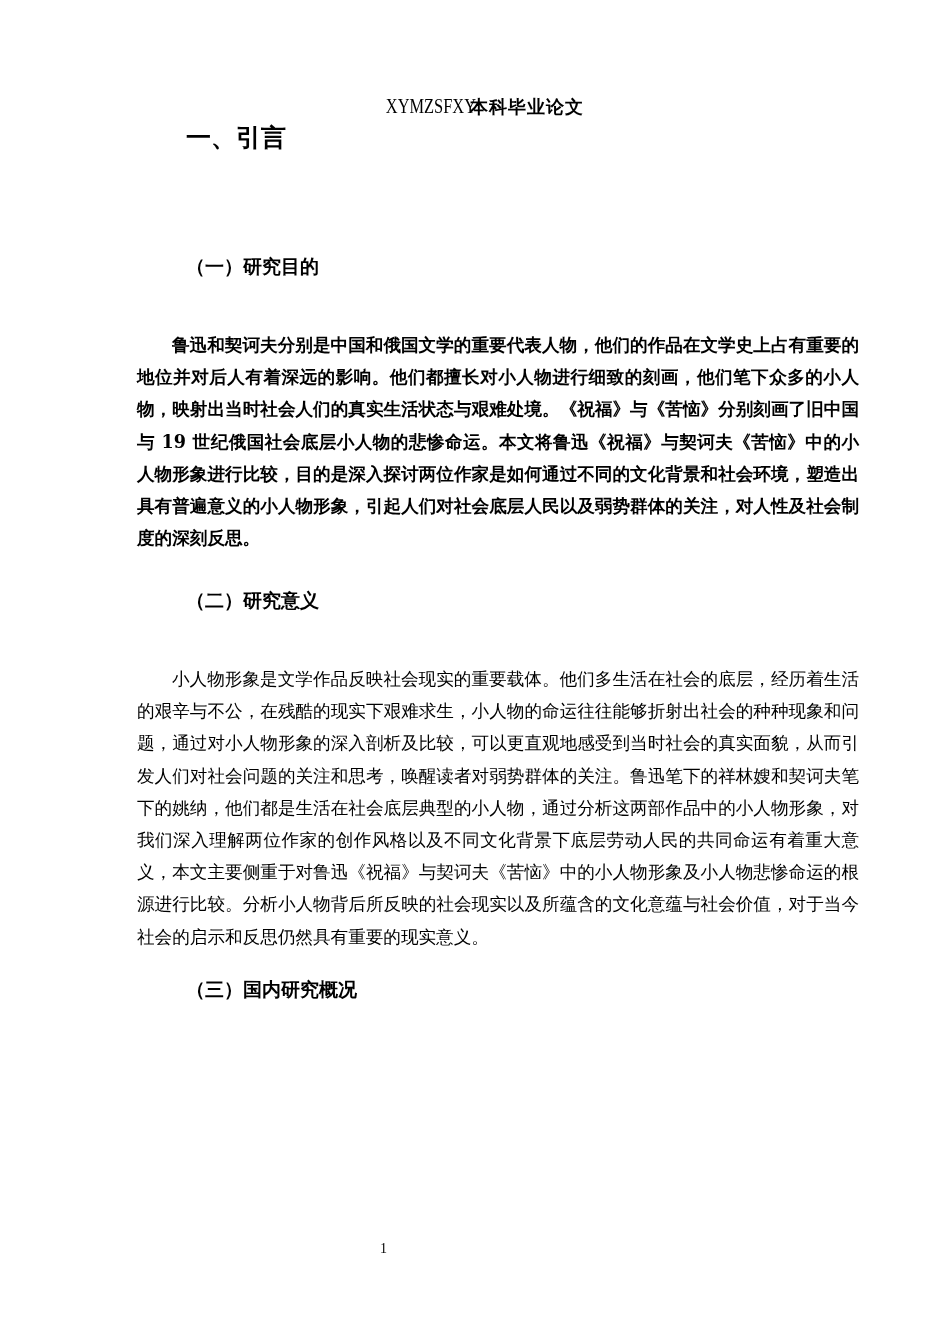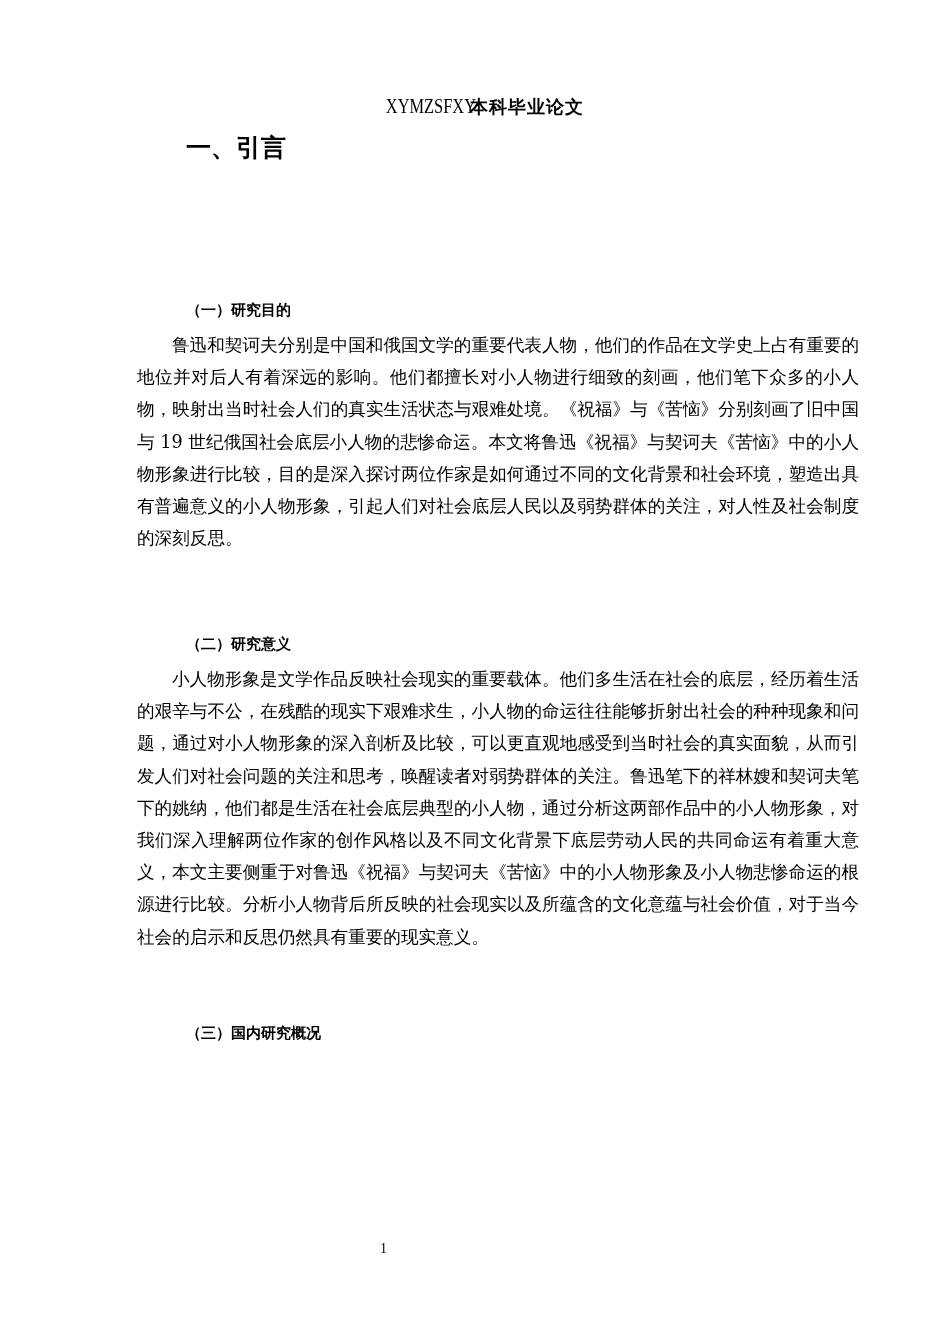--- a/index.html
+++ b/index.html
@@ -48,7 +48,7 @@
     .h1 {
       position: absolute;
       left: 186px;
-      top: 130px;
+      top: 120px;
       font-family: "DejaVu Sans", "Liberation Sans", sans-serif;
       font-weight: bold;
       font-size: 25px;

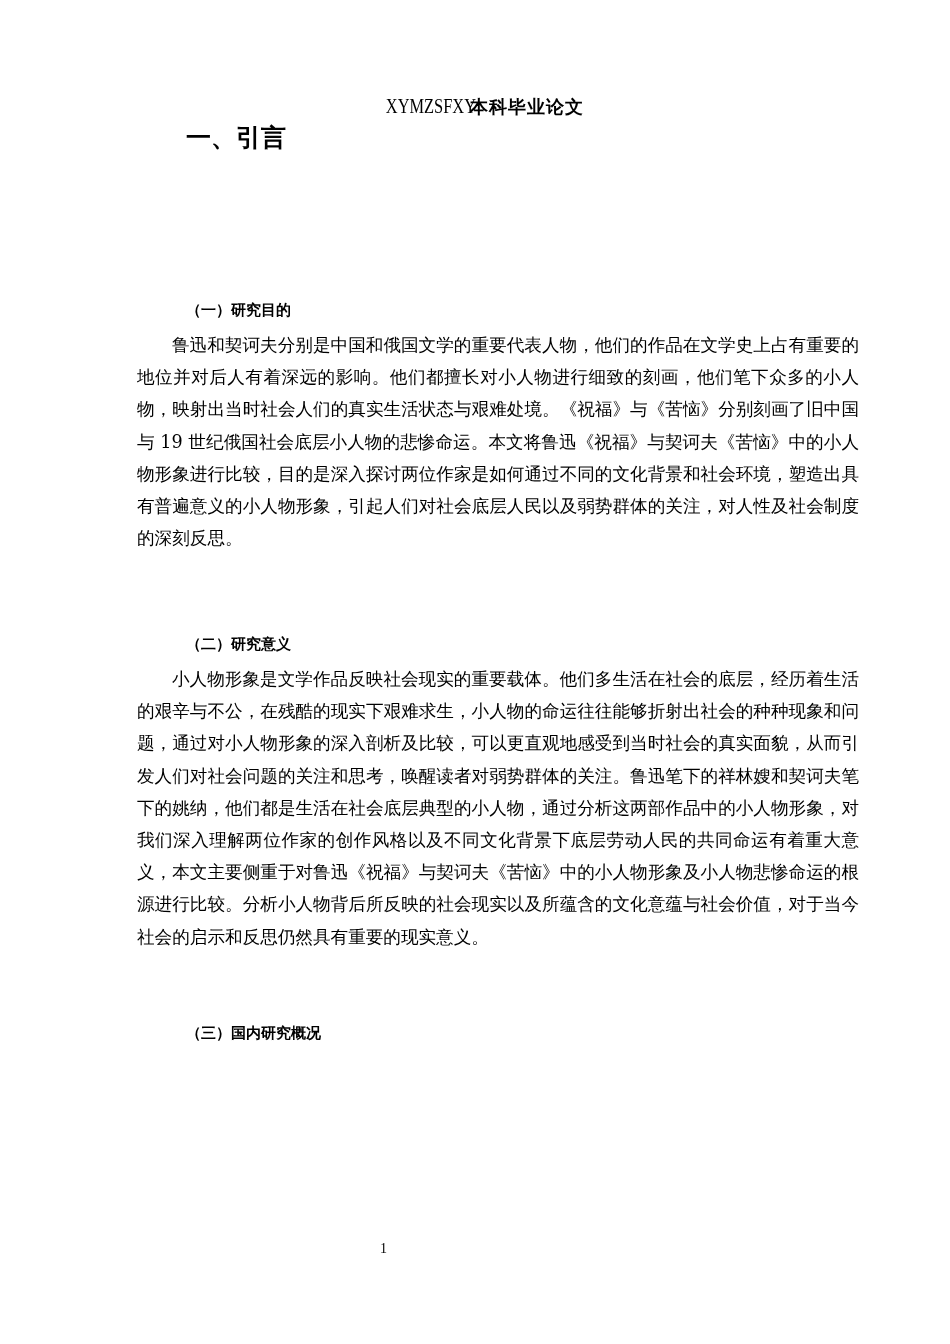--- a/index.html
+++ b/index.html
@@ -59,9 +59,8 @@
       left: 186px;
       font-family: "DejaVu Sans", "Liberation Sans", sans-serif;
       font-weight: bold;
-      font-size: 15px;
+      font-size: 19px;
       line-height: 30px;
-      margin-top: 44px;
     }
     .para {
       position: absolute;

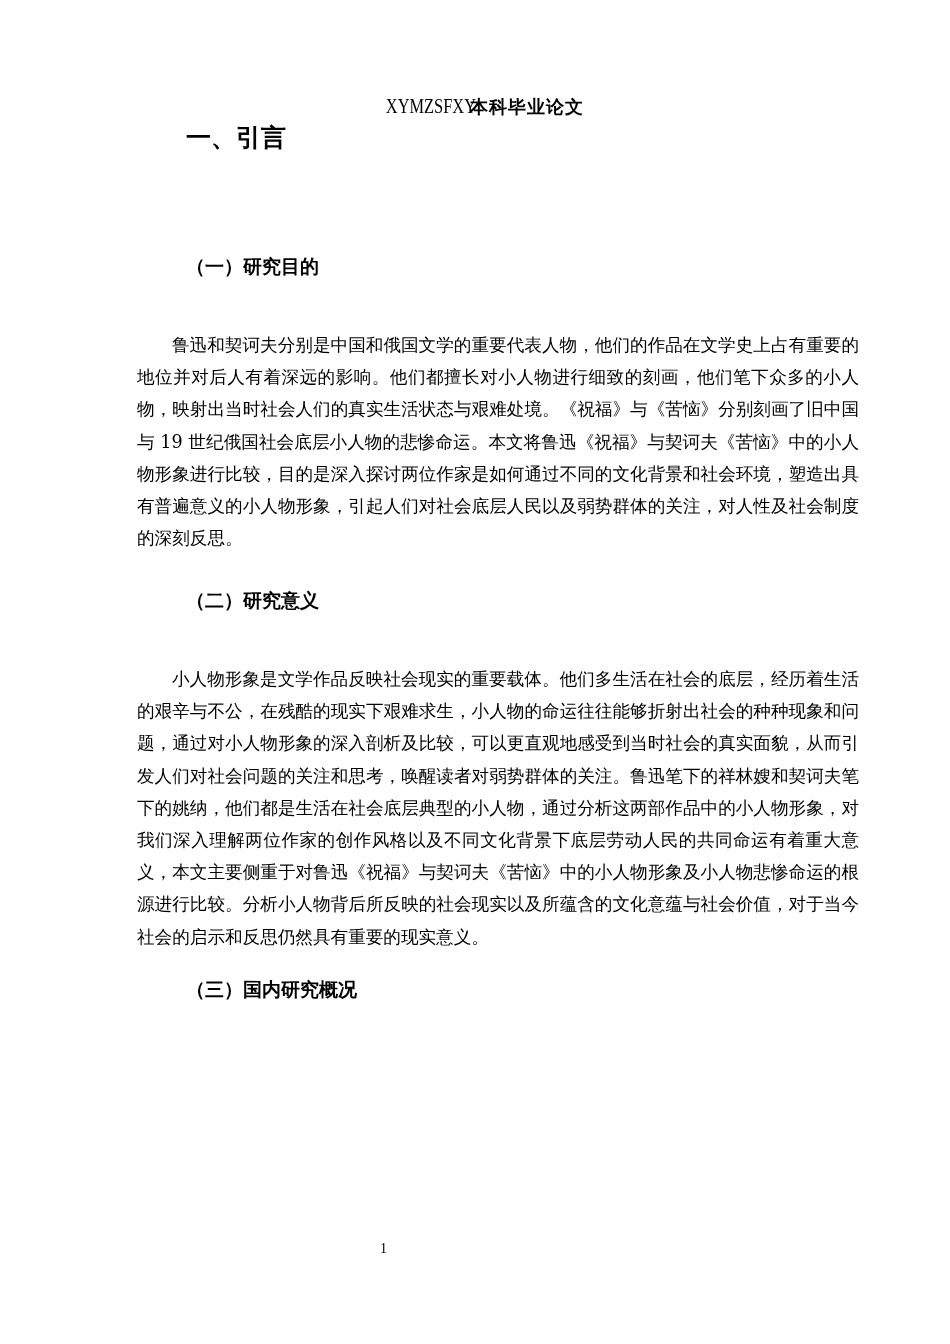--- a/index.html
+++ b/index.html
@@ -98,7 +98,7 @@
   <div class="h1">一、引言</div>
 
   <div class="h2" style="top:251px;">（一）研究目的</div>
-  <div class="para" style="top:329px;">鲁迅和契诃夫分别是中国和俄国文学的重要代表人物，他们的作品在文学史上占有重要的地位并对后人有着深远的影响。他们都擅长对小人物进行细致的刻画，他们笔下众多的小人物，映射出当时社会人们的真实生活状态与艰难处境。《祝福》与《苦恼》分别刻画了旧中国与 19 世纪俄国社会底层小人物的悲惨命运。本文将鲁迅《祝福》与契诃夫《苦恼》中的小人物形象进行比较，目的是深入探讨两位作家是如何通过不同的文化背景和社会环境，塑造出具有普遍意义的小人物形象，引起人们对社会底层人民以及弱势群体的关注，对人性及社会制度的深刻反思。</div>
+  <div class="para" style="top:329px;font-weight:bold;">鲁迅和契诃夫分别是中国和俄国文学的重要代表人物，他们的作品在文学史上占有重要的地位并对后人有着深远的影响。他们都擅长对小人物进行细致的刻画，他们笔下众多的小人物，映射出当时社会人们的真实生活状态与艰难处境。《祝福》与《苦恼》分别刻画了旧中国与 19 世纪俄国社会底层小人物的悲惨命运。本文将鲁迅《祝福》与契诃夫《苦恼》中的小人物形象进行比较，目的是深入探讨两位作家是如何通过不同的文化背景和社会环境，塑造出具有普遍意义的小人物形象，引起人们对社会底层人民以及弱势群体的关注，对人性及社会制度的深刻反思。</div>
 
   <div class="h2" style="top:585px;">（二）研究意义</div>
   <div class="para" style="top:663px;">小人物形象是文学作品反映社会现实的重要载体。他们多生活在社会的底层，经历着生活的艰辛与不公，在残酷的现实下艰难求生，小人物的命运往往能够折射出社会的种种现象和问题，通过对小人物形象的深入剖析及比较，可以更直观地感受到当时社会的真实面貌，从而引发人们对社会问题的关注和思考，唤醒读者对弱势群体的关注。鲁迅笔下的祥林嫂和契诃夫笔下的姚纳，他们都是生活在社会底层典型的小人物，通过分析这两部作品中的小人物形象，对我们深入理解两位作家的创作风格以及不同文化背景下底层劳动人民的共同命运有着重大意义，本文主要侧重于对鲁迅《祝福》与契诃夫《苦恼》中的小人物形象及小人物悲惨命运的根源进行比较。分析小人物背后所反映的社会现实以及所蕴含的文化意蕴与社会价值，对于当今社会的启示和反思仍然具有重要的现实意义。</div>

